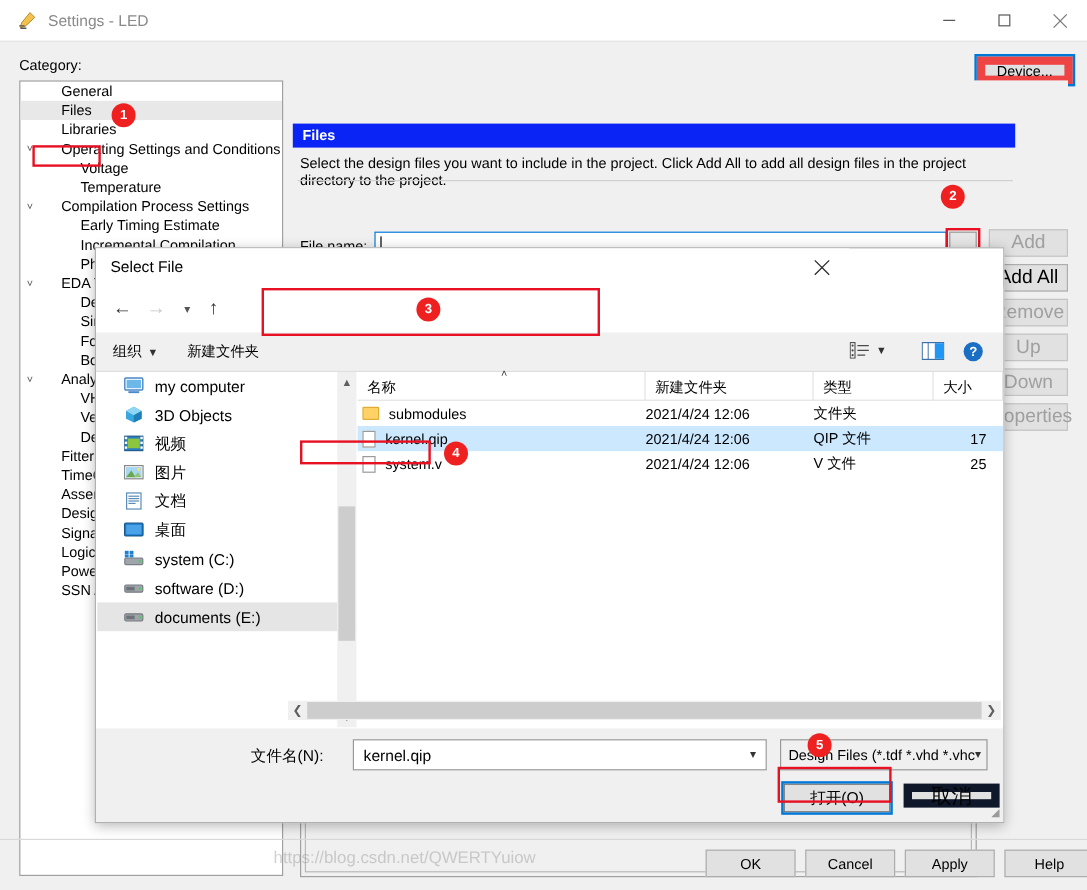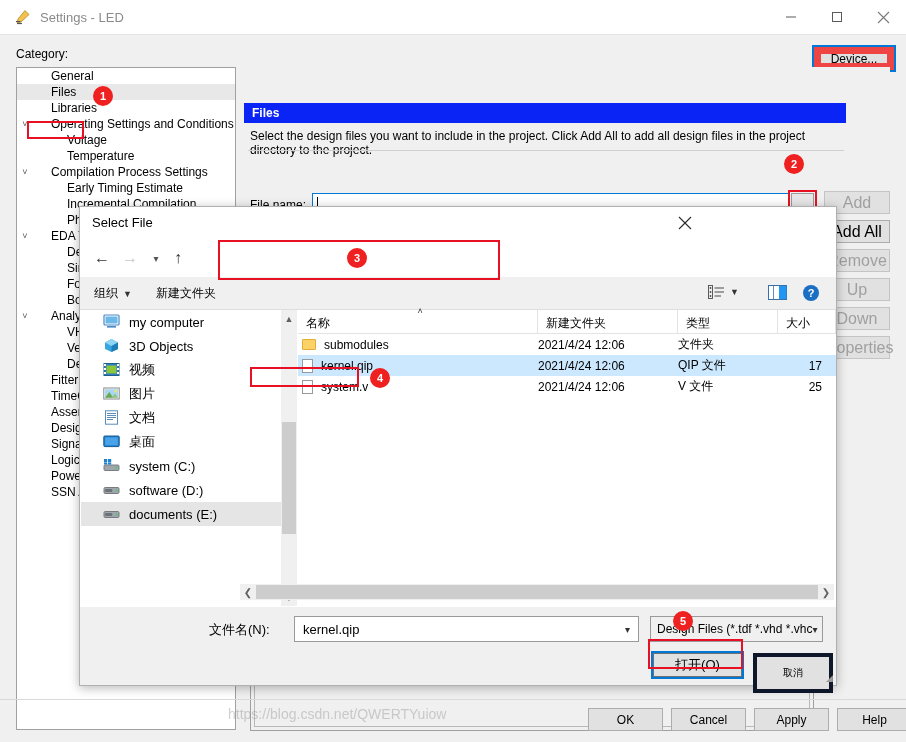--- a/index.html
+++ b/index.html
@@ -280,9 +280,9 @@
     border: 2px solid #e81123; pointer-events: none;
   }
   .cancel-btn {
-    position: absolute; left: 673px; top: 46px; width: 80px; height: 40px;
-    background: #e1e1e1; border: 4px solid #0f172a;
-    display: flex; align-items: center; justify-content: center; font-size: 10px;
+    position: absolute; left: 673px; top: 46px; width: 80px; height: 20px;
+    background: #e1e1e1; border: 7px solid #0f172a;
+    display: flex; align-items: center; justify-content: center; font-size: 17px;
   }
   .grip { position: absolute; right: 3px; bottom: 2px; font-size: 9px; color: #9a9a9a; }
 

